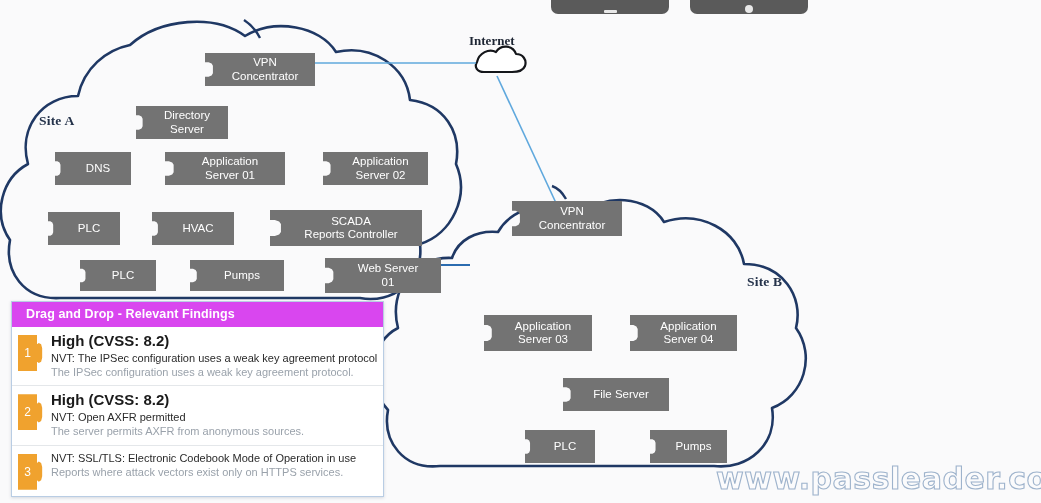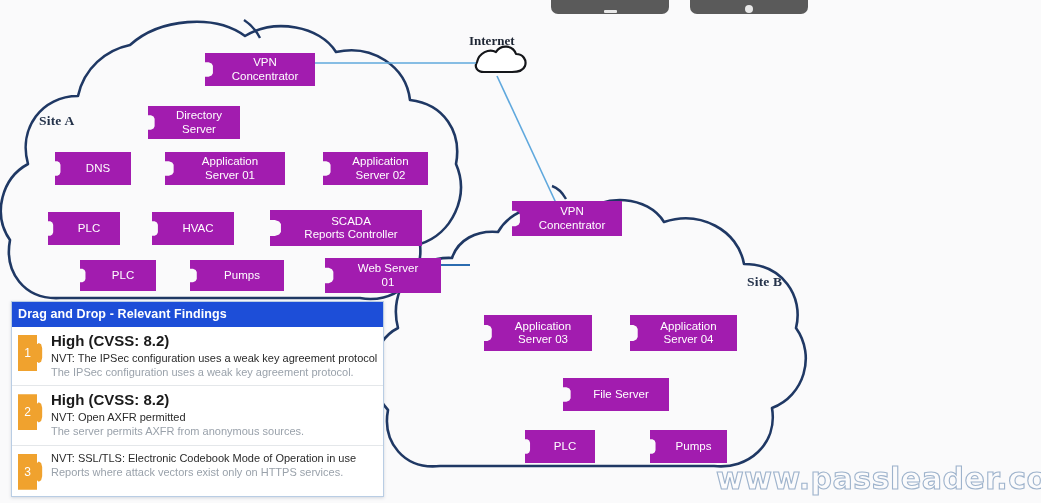--- a/index.html
+++ b/index.html
@@ -36,7 +36,7 @@
     justify-content: center;
     padding-left: 14px;
     padding-right: 4px;
-    background: #a21caf;
+    background: #737373;
     filter: drop-shadow(1.5px 2px 1.6px rgba(90,110,140,0.40));
     -webkit-clip-path: polygon(
         0% 0%, 100% 0%, 100% 100%, 0% 100%, 0% 72%,

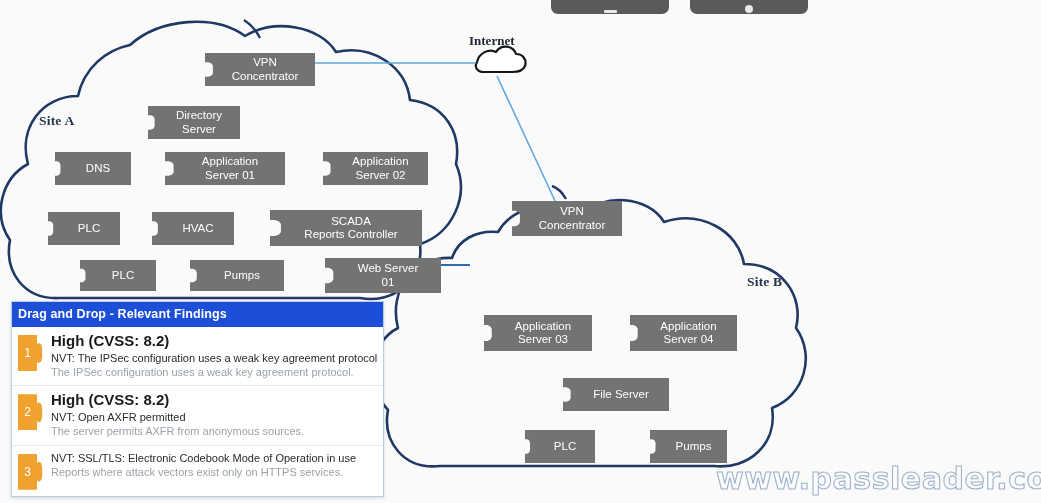--- a/index.html
+++ b/index.html
@@ -239,7 +239,7 @@
   <div id="site-a-nodes">
       <div class="node" style="left: 205px; top: 53px; width: 110px; height: 33px;"><span>VPN
 Concentrator</span></div>
-      <div class="node" style="left: 148px; top: 106px; width: 92px; height: 33px;"><span>Directory
+      <div class="node" style="left: 136px; top: 106px; width: 92px; height: 33px;"><span>Directory
 Server</span></div>
       <div class="node" style="left: 55px; top: 152px; width: 76px; height: 33px;"><span>DNS</span></div>
       <div class="node" style="left: 165px; top: 152px; width: 120px; height: 33px;"><span>Application

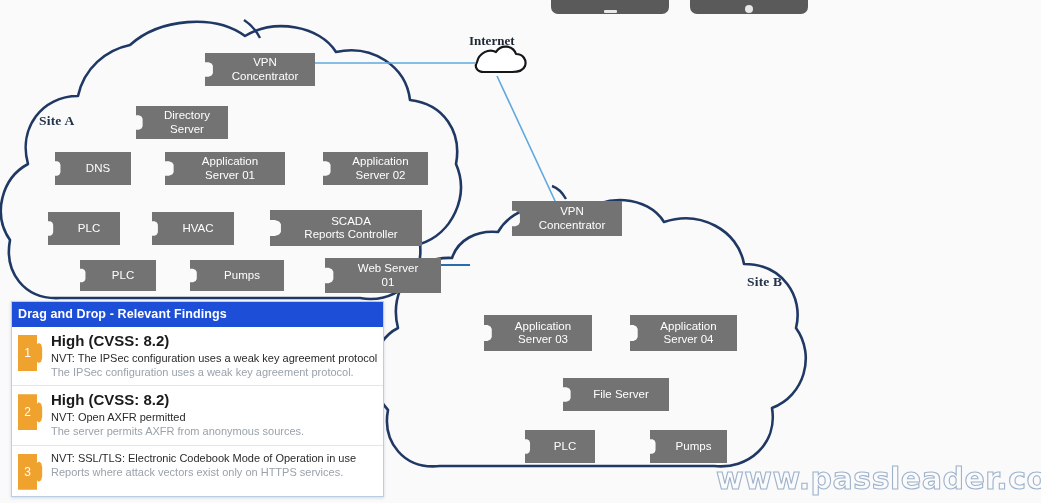--- a/index.html
+++ b/index.html
@@ -81,11 +81,11 @@
     overflow: hidden;
   }
   #findings-header {
-    background: #1d4ed8;
+    background: #d946ef;
     color: #ffffff;
     font-size: 12.5px;
     font-weight: bold;
-    padding: 5px 0 6px 6px;
+    padding: 5px 0 6px 14px;
     letter-spacing: 0.1px;
     white-space: nowrap;
   }

